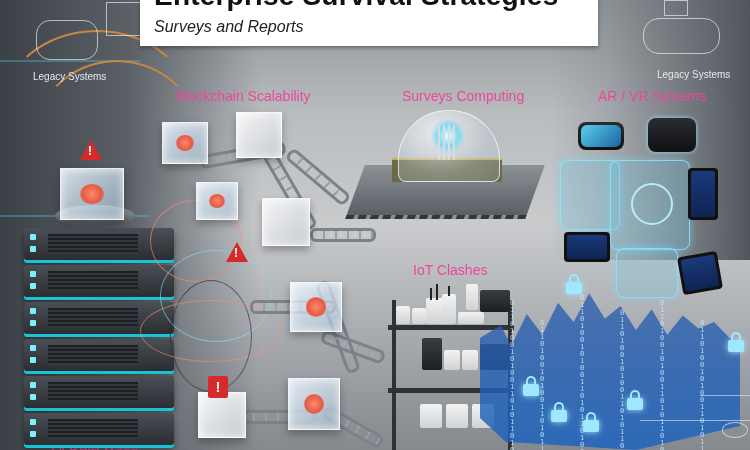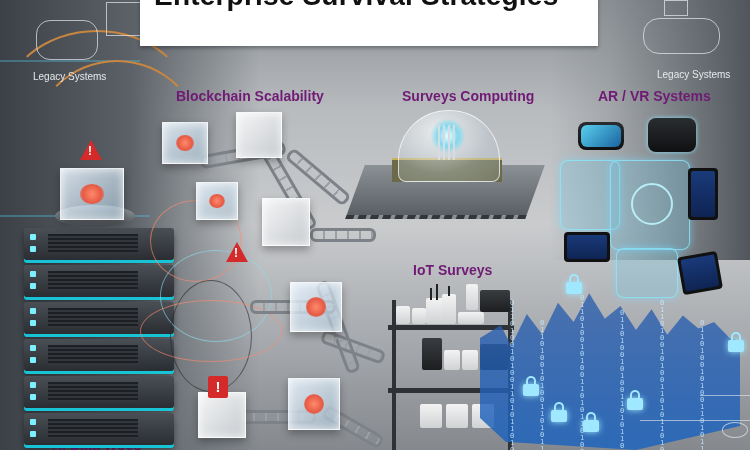--- a/index.html
+++ b/index.html
@@ -88,6 +88,7 @@
 
 <div class="abs title-card">
   <h1>Enterprise Survival Strategies</h1>
+  <div class="sub">Surveys and Reports</div>
 </div>
 
 <div class="abs label" style="left:176px;top:88px;">Blockchain Scalability</div>

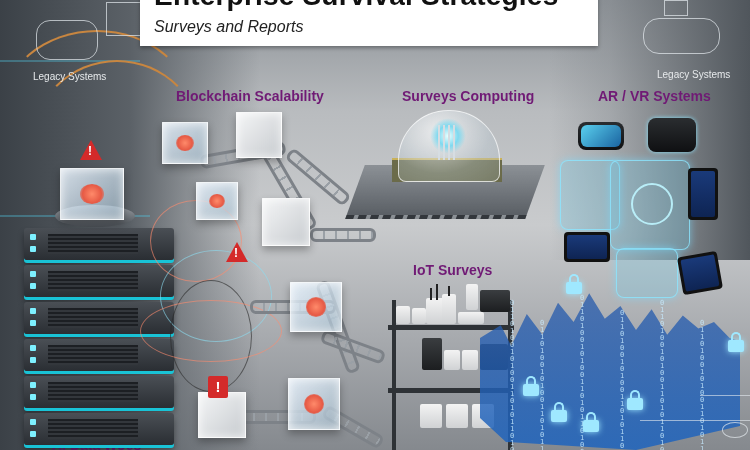--- a/index.html
+++ b/index.html
@@ -17,7 +17,7 @@
     box-shadow:0 2px 4px rgba(0,0,0,0.35); }
   .title-card h1 { margin:0; position:absolute; left:14px; top:-6px; font-size:28px; font-weight:bold; color:#111; letter-spacing:0.2px; white-space:nowrap; }
   .title-card .sub { position:absolute; left:14px; top:32px; font-size:16px; font-style:italic; color:#222; }
-  .label { font-weight:bold; color:#701a75; font-size:14px; white-space:nowrap; }
+  .label { font-weight:normal; color:#ec4899; font-size:14px; white-space:nowrap; }
   .legacy { color:#e6e9eb; font-size:10px; white-space:nowrap; }
   .server { position:absolute; left:24px; width:150px; height:32px;
     background:linear-gradient(180deg,#4a4f55,#2a2e33); border-radius:3px;

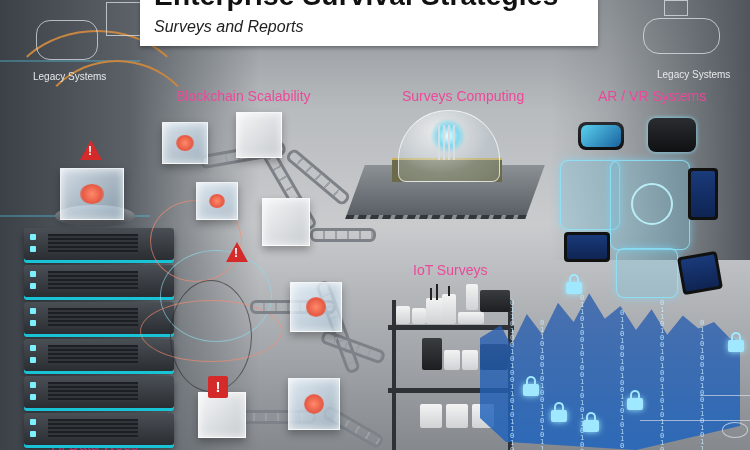--- a/index.html
+++ b/index.html
@@ -94,7 +94,7 @@
 <div class="abs label" style="left:176px;top:88px;">Blockchain Scalability</div>
 <div class="abs label" style="left:402px;top:88px;">Surveys Computing</div>
 <div class="abs label" style="left:598px;top:88px;">AR / VR Systems</div>
-<div class="abs label" style="left:413px;top:262px;">IoT Surveys</div>
+<div class="abs label" style="left:413px;top:262px;">IoT Clashes</div>
 <div class="abs label" style="left:52px;top:437px;">AI Data Woes</div>
 
 <div>

